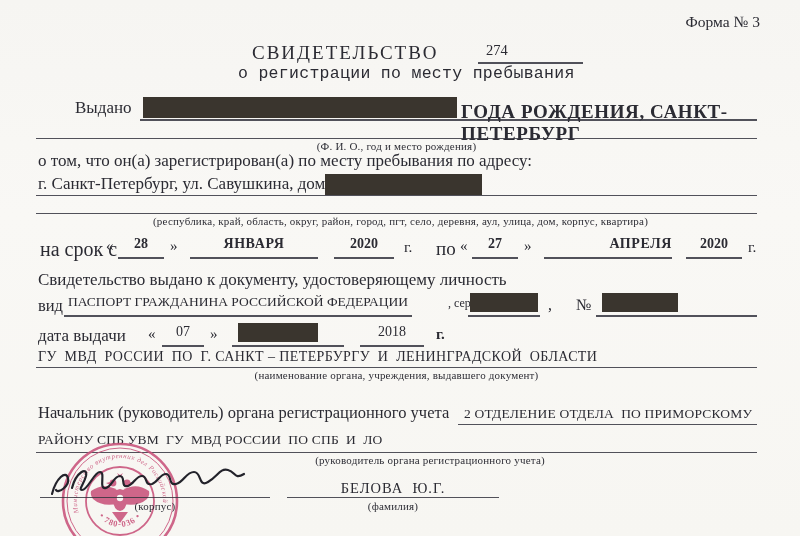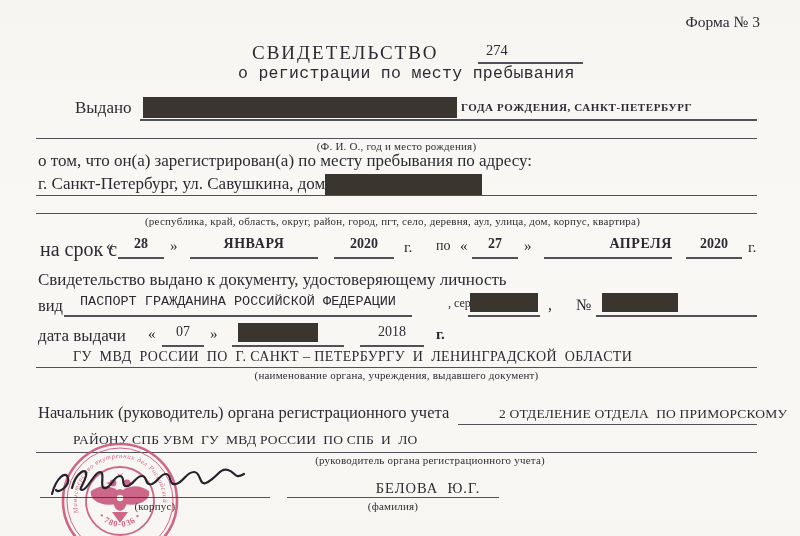--- a/index.html
+++ b/index.html
@@ -33,7 +33,7 @@
 
   <div class="abs" style="left:75px;top:98px;font-size:17px;">Выдано</div>
   <div class="bar" style="left:143px;top:97px;width:314px;height:21px;"></div>
-  <div class="abs b caps" style="left:461px;top:101px;font-size:11px;">ГОДА РОЖДЕНИЯ, САНКТ-ПЕТЕРБУРГ</div>
+  <div class="abs b caps" style="left:461px;top:101px;font-size:19px;">ГОДА РОЖДЕНИЯ, САНКТ-ПЕТЕРБУРГ</div>
   <div class="line" style="left:140px;top:119px;width:617px;"></div>
 
   <div class="line thin" style="left:36px;top:138px;width:721px;"></div>

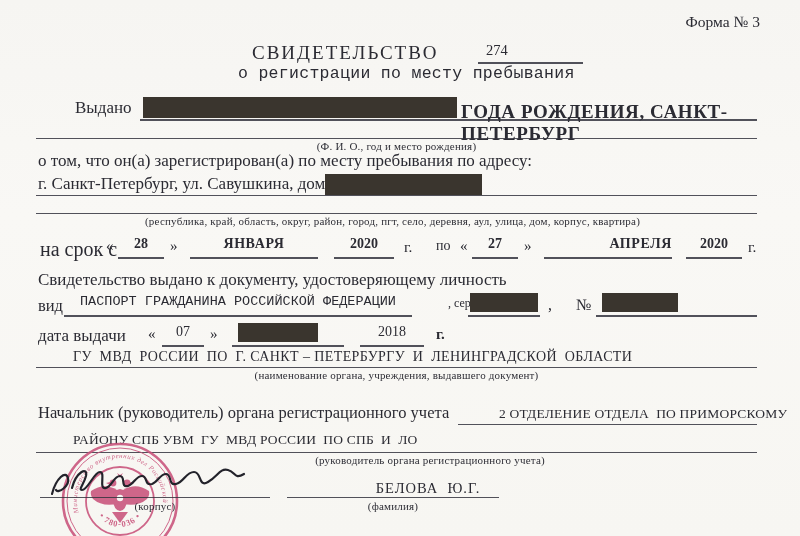--- a/index.html
+++ b/index.html
@@ -44,7 +44,7 @@
   <div class="bar" style="left:325px;top:174px;width:157px;height:21px;"></div>
   <div class="line thin" style="left:36px;top:195px;width:721px;"></div>
   <div class="line thin" style="left:36px;top:213px;width:721px;"></div>
-  <div class="abs cap" style="left:32px;top:215px;width:721px;">(республика, край, область, округ, район, город, пгт, село, деревня, аул, улица, дом, корпус, квартира)</div>
+  <div class="abs cap" style="left:40px;top:215px;width:721px;">(республика, край, область, округ, район, город, пгт, село, деревня, аул, улица, дом, корпус, квартира)</div>
 
   <div class="abs" style="left:40px;top:238px;font-size:20px;">на срок с</div>
   <div class="abs" style="left:106px;top:238px;font-size:15px;">«</div>

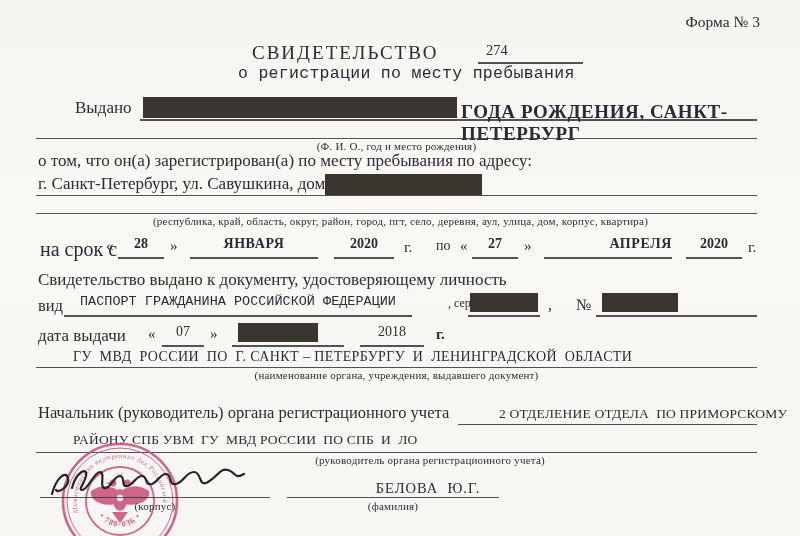--- a/index.html
+++ b/index.html
@@ -53,7 +53,7 @@
   <div class="ucell b caps" style="left:190px;top:236px;width:128px;height:21px;font-size:14px;">ЯНВАРЯ</div>
   <div class="ucell b" style="left:334px;top:236px;width:60px;height:21px;font-size:14px;">2020</div>
   <div class="abs" style="left:404px;top:238px;font-size:15.5px;">г.</div>
-  <div class="abs" style="left:436px;top:238px;font-size:14px;">по</div>
+  <div class="abs" style="left:436px;top:238px;font-size:19px;">по</div>
   <div class="abs" style="left:460px;top:238px;font-size:15px;">«</div>
   <div class="ucell b" style="left:472px;top:236px;width:46px;height:21px;font-size:14px;">27</div>
   <div class="abs" style="left:524px;top:238px;font-size:15px;">»</div>

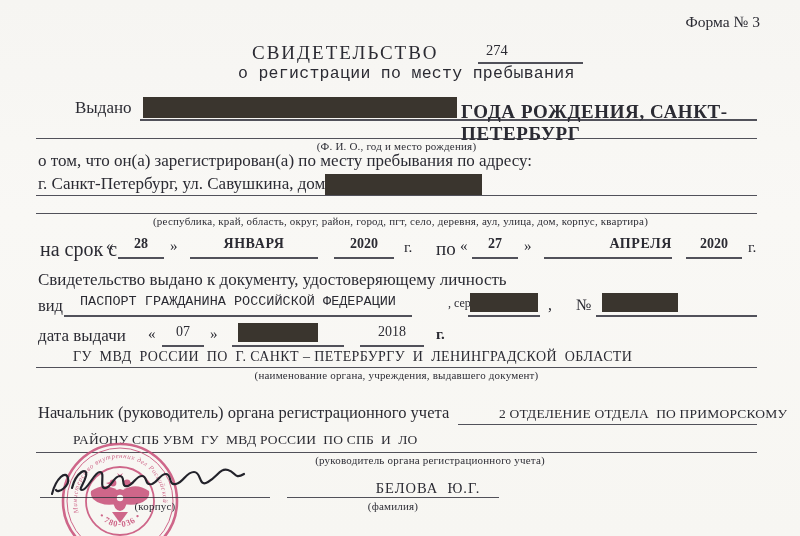--- a/index.html
+++ b/index.html
@@ -63,7 +63,7 @@
 
   <div class="abs" style="left:38px;top:270px;font-size:17px;">Свидетельство выдано к документу, удостоверяющему личность</div>
   <div class="abs" style="left:38px;top:296px;font-size:16.5px;">вид</div>
-  <div class="ucell" style="left:64px;top:294px;width:348px;height:21px;font-size:13.5px;font-family:Liberation Mono, monospace;">ПАСПОРТ ГРАЖДАНИНА РОССИЙСКОЙ ФЕДЕРАЦИИ</div>
+  <div class="ucell" style="left:64px;top:294px;width:348px;height:21px;font-size:13.5px;">ПАСПОРТ ГРАЖДАНИНА РОССИЙСКОЙ ФЕДЕРАЦИИ</div>
   <div class="abs" style="left:416px;top:296px;font-size:12px;margin-left:32px;">, серия</div>
   <div class="ucell" style="left:468px;top:294px;width:72px;height:21px;"></div>
   <div class="bar" style="left:470px;top:293px;width:68px;height:19px;"></div>

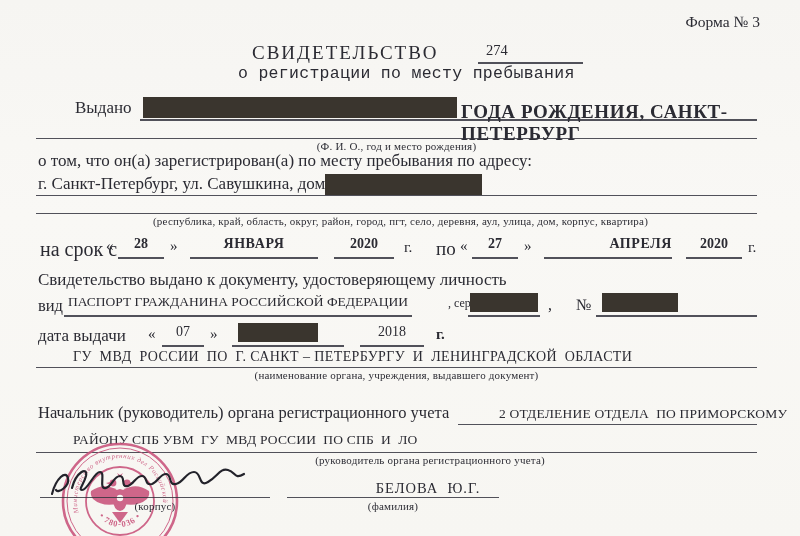--- a/index.html
+++ b/index.html
@@ -10,7 +10,7 @@
     color:#2b2b33;
   }
   .abs{position:absolute;}
-  .pre{white-space:pre;margin-left:35px;}
+  .pre{white-space:pre;}
   .line{position:absolute;border-top:2px solid rgba(52,52,62,.85);height:0;}
   .thin{border-top-width:1.5px;}
   .bar{position:absolute;background:#3a352e;}

